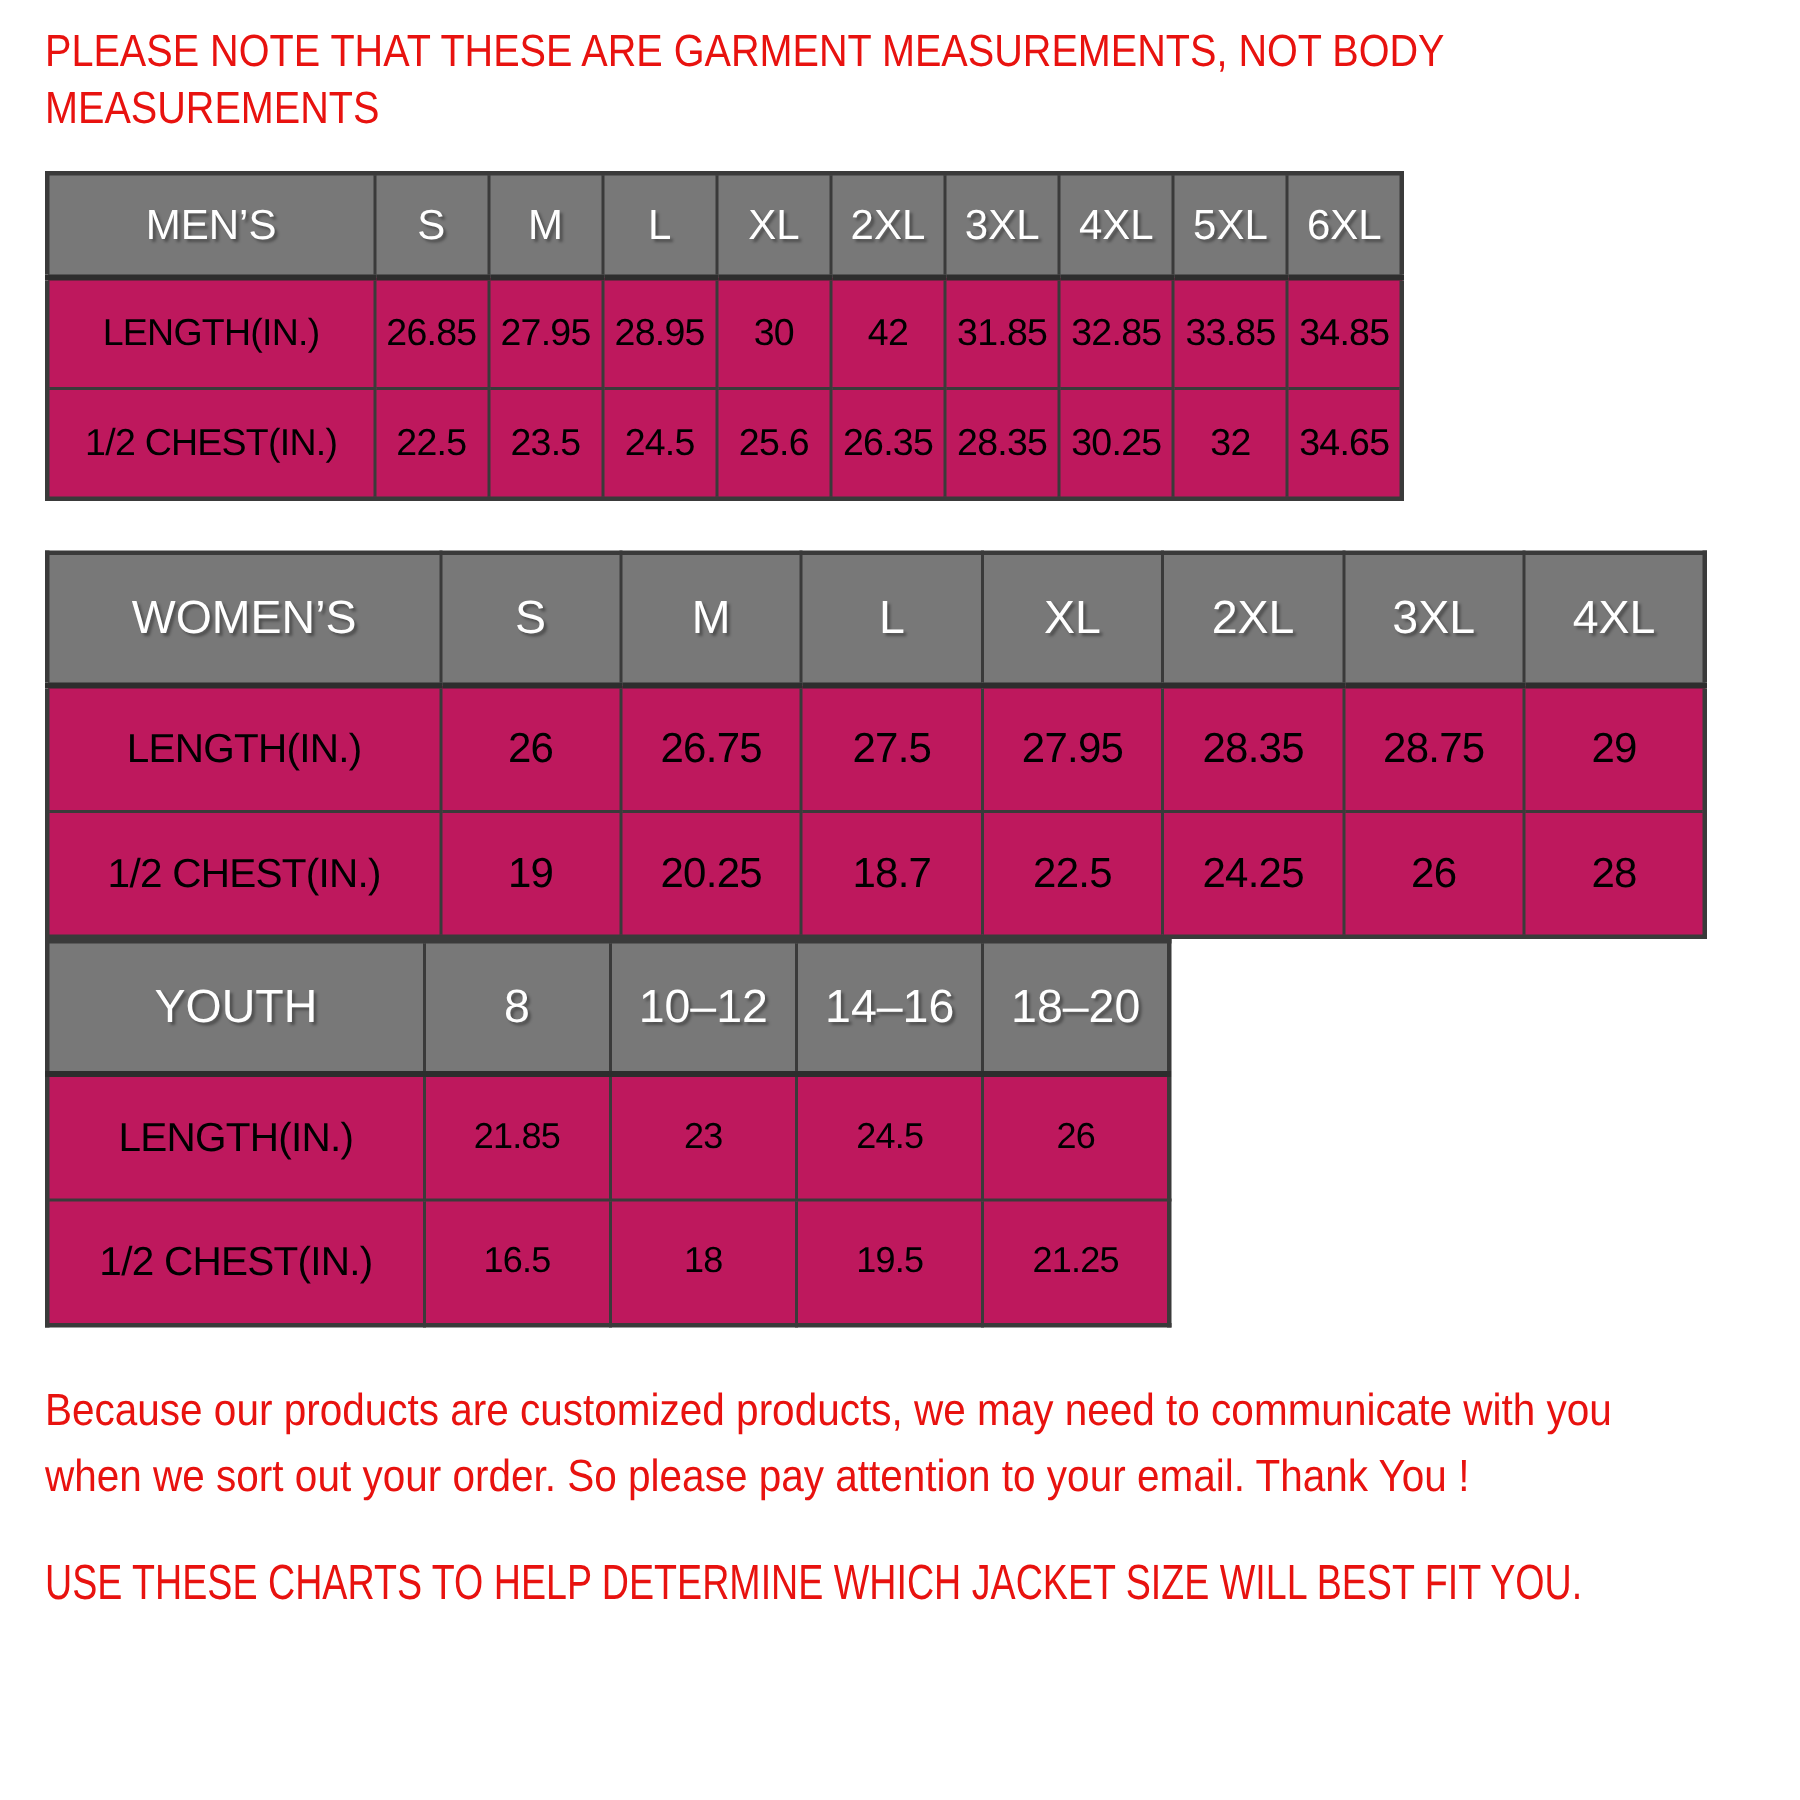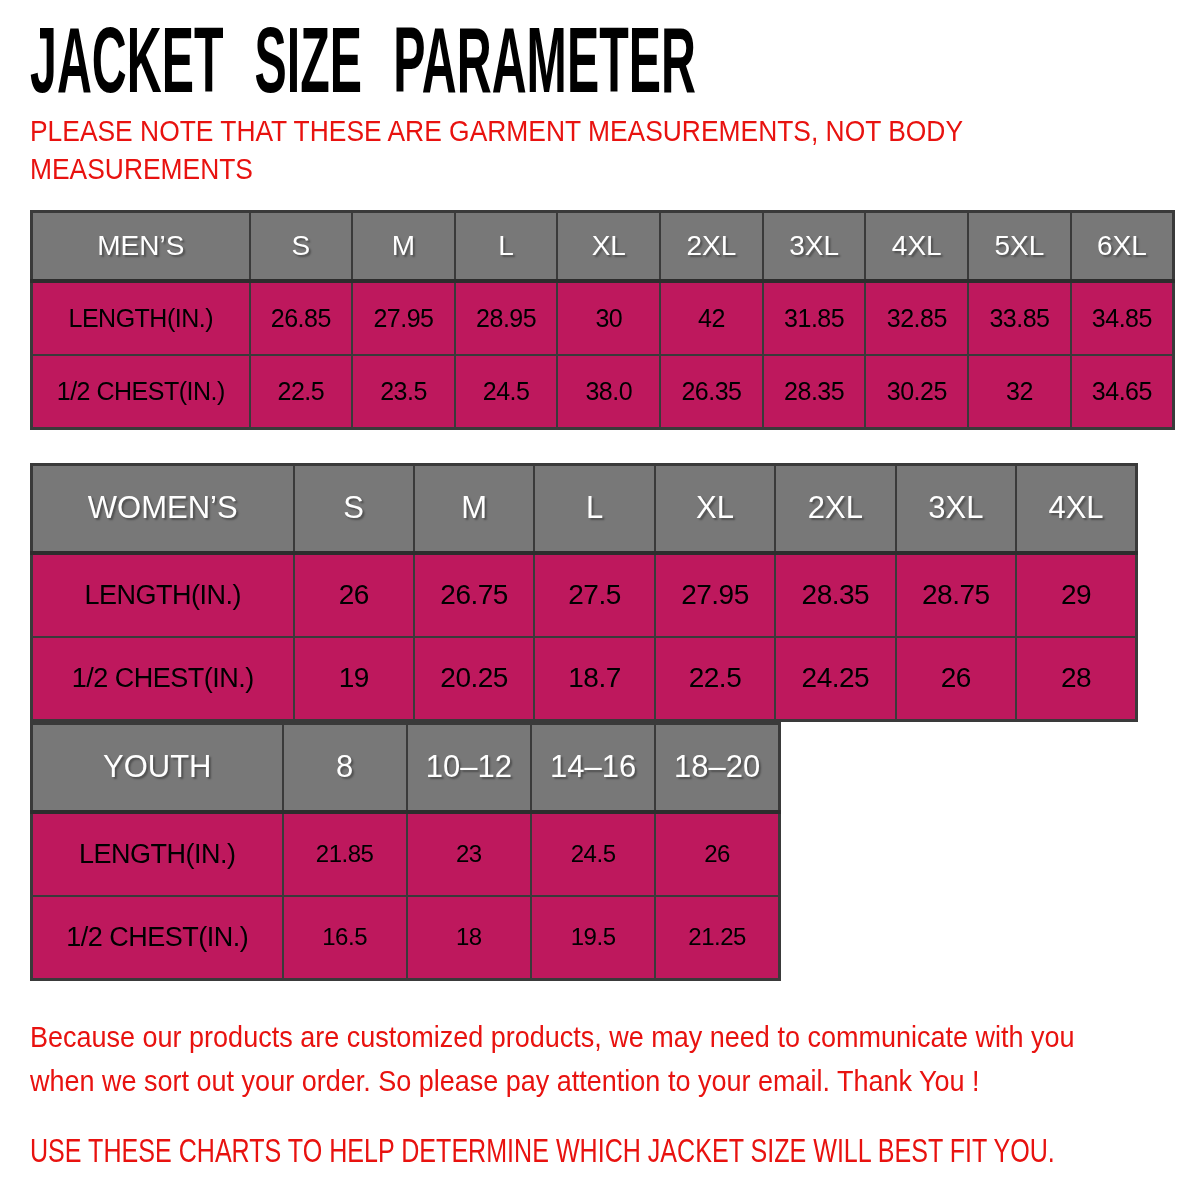--- a/index.html
+++ b/index.html
@@ -123,7 +123,6 @@
 
 <div class="page">
 
-  <h1 class="title"><span class="title-text">JACKET SIZE PARAMETER</span></h1>
 
   <div class="disclaimer">
     <div>PLEASE NOTE THAT THESE ARE GARMENT MEASUREMENTS, NOT BODY</div>

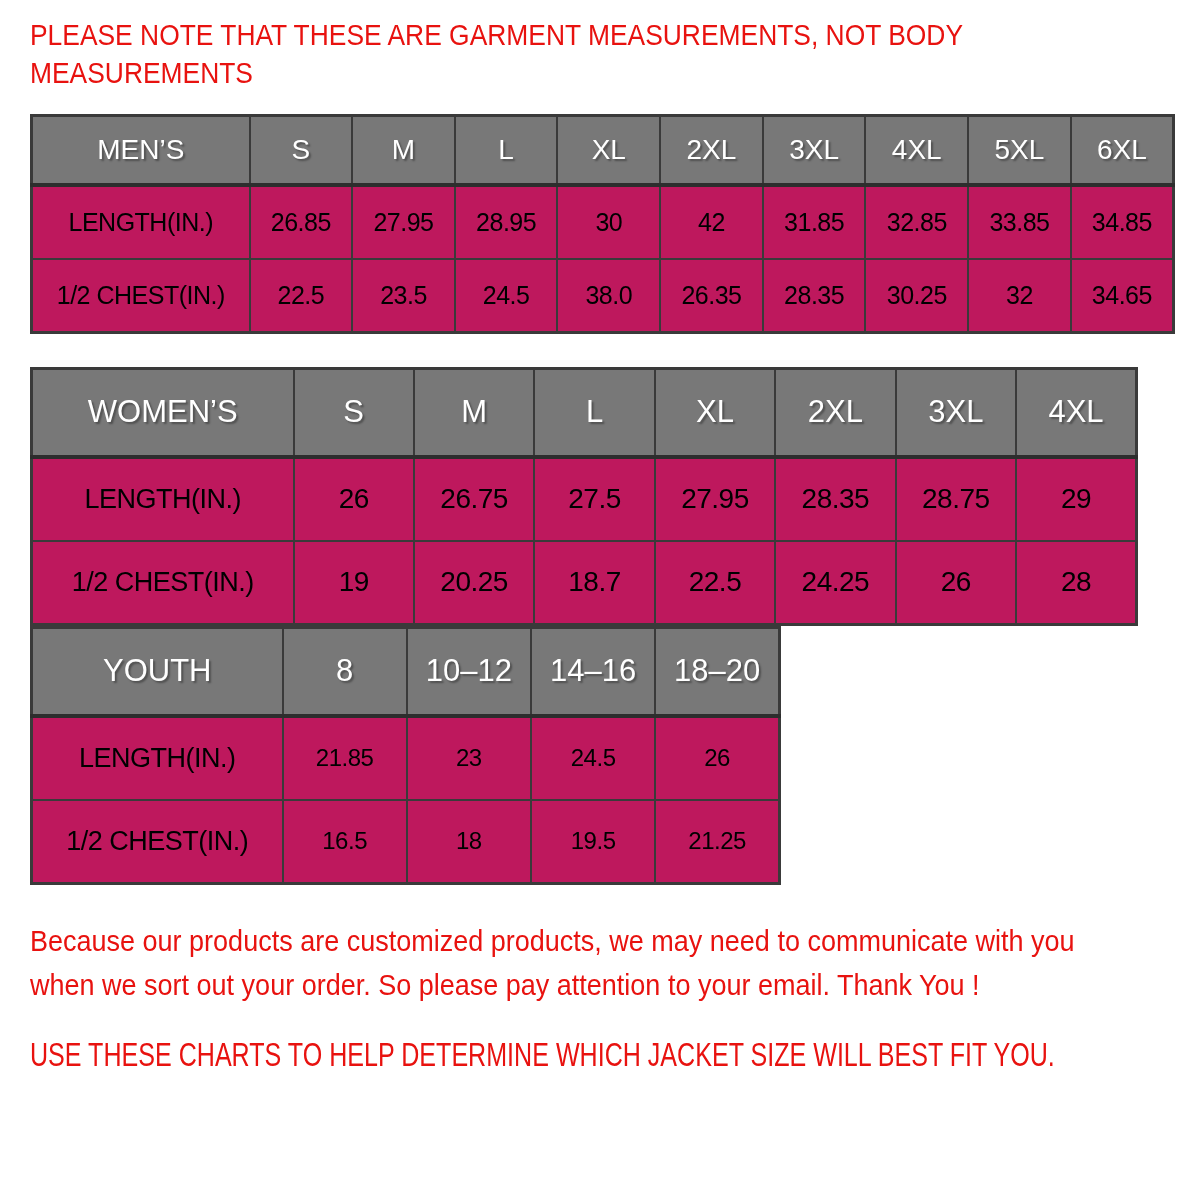--- a/index.html
+++ b/index.html
@@ -74,7 +74,7 @@
     background: #be185d;
   }
 
-  #mens-table { width: 1145px; margin-top: 22px; }
+  #mens-table { width: 906px; margin-top: 22px; }
   #mens-table .label-col { width: 218px; }
   #mens-table thead tr { height: 69px; }
   #mens-table tbody tr { height: 74px; }

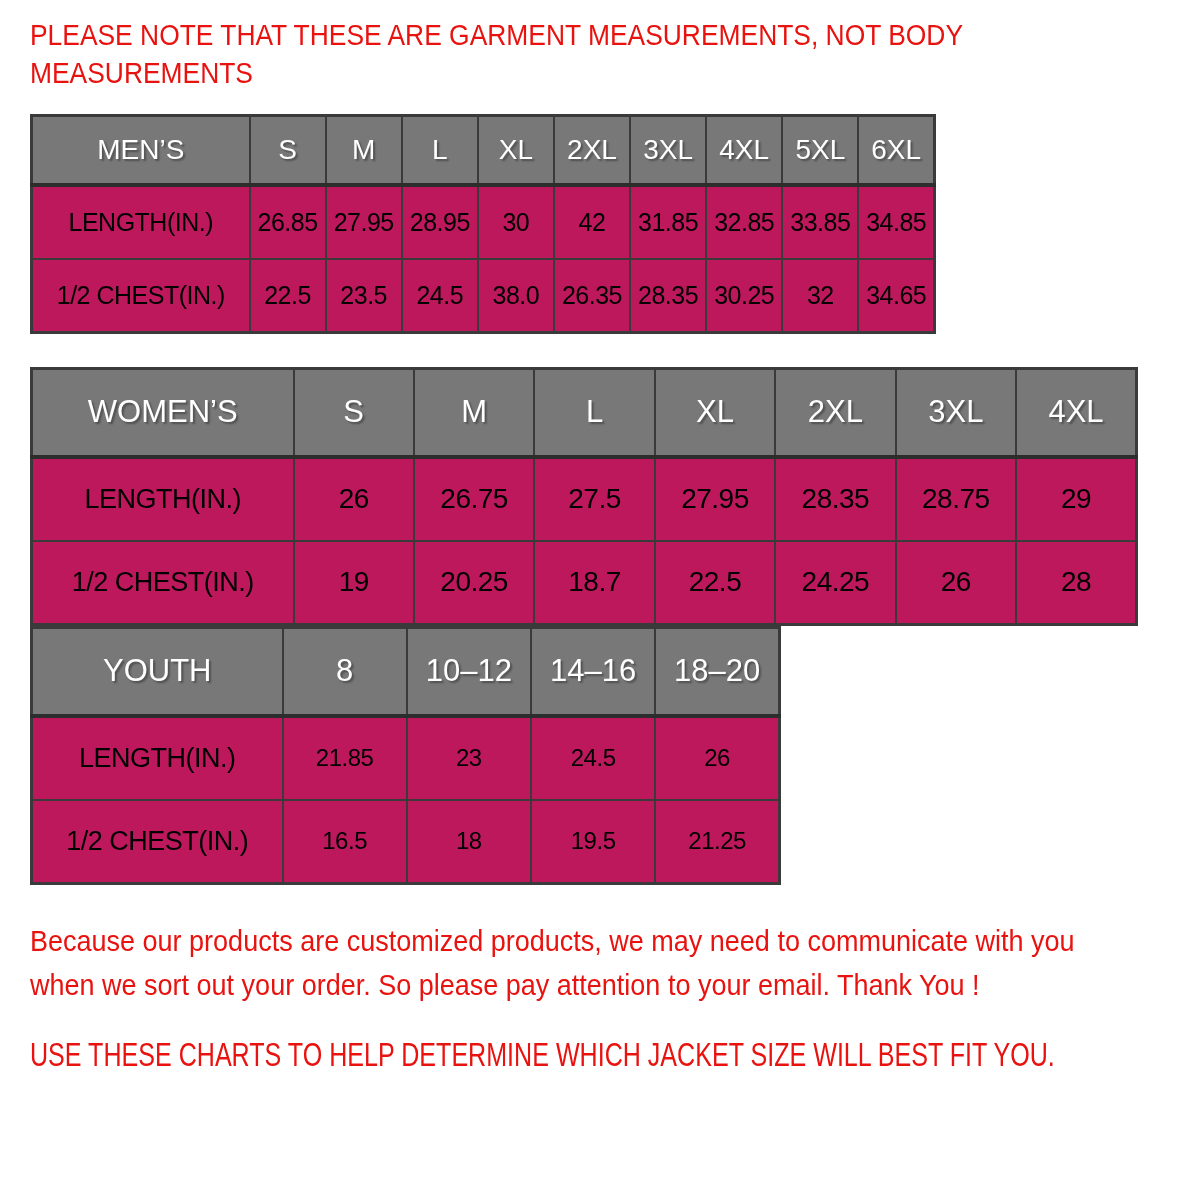--- a/index.html
+++ b/index.html
@@ -174,7 +174,7 @@
           <td>22.5</td>
           <td>23.5</td>
           <td>24.5</td>
-          <td>38.0</td>
+          <td>25.6</td>
           <td>26.35</td>
           <td>28.35</td>
           <td>30.25</td>

